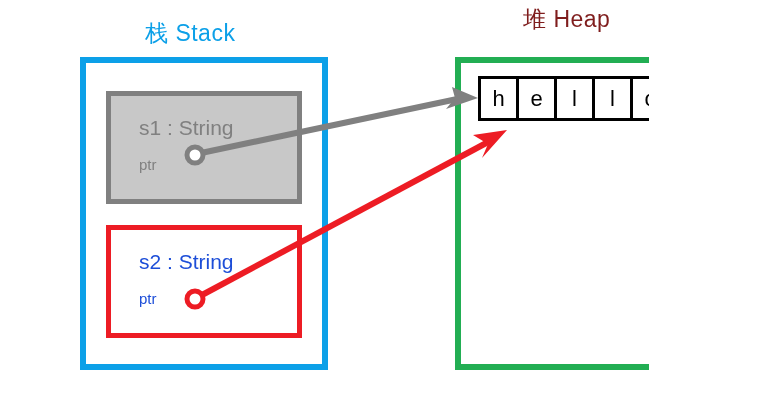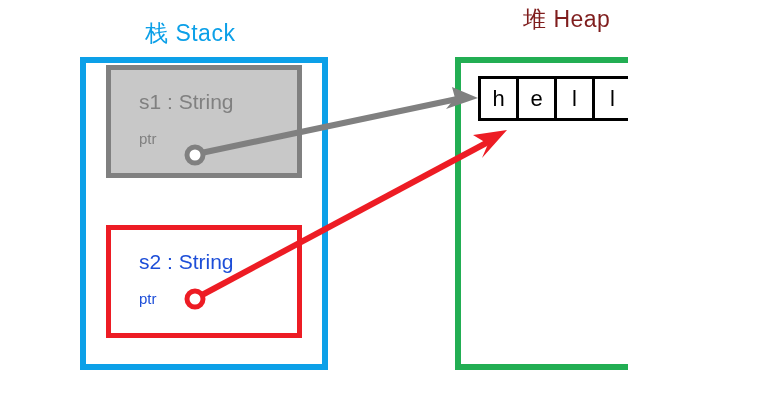--- a/index.html
+++ b/index.html
@@ -14,6 +14,7 @@
     background: #ffffff;
     font-family: "Liberation Sans", "DejaVu Sans", sans-serif;
     overflow: hidden;
+    padding-left: 21px;
   }
 
   

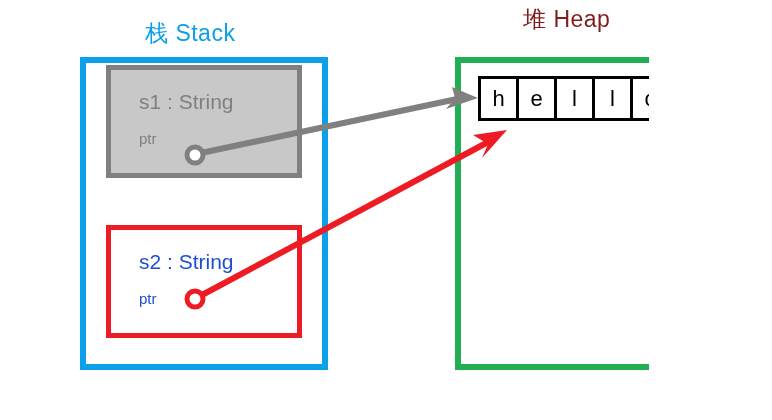--- a/index.html
+++ b/index.html
@@ -142,7 +142,7 @@
 
   <div class="region-box" id="stack-region">
 
-    <div class="var-frame" id="s1-frame" style="left:20px; top:2px;">
+    <div class="var-frame" id="s1-frame" style="left:20px; top:28px;">
       <div class="var-type">s1 : String</div>
       <div class="var-ptr">ptr</div>
     </div>

